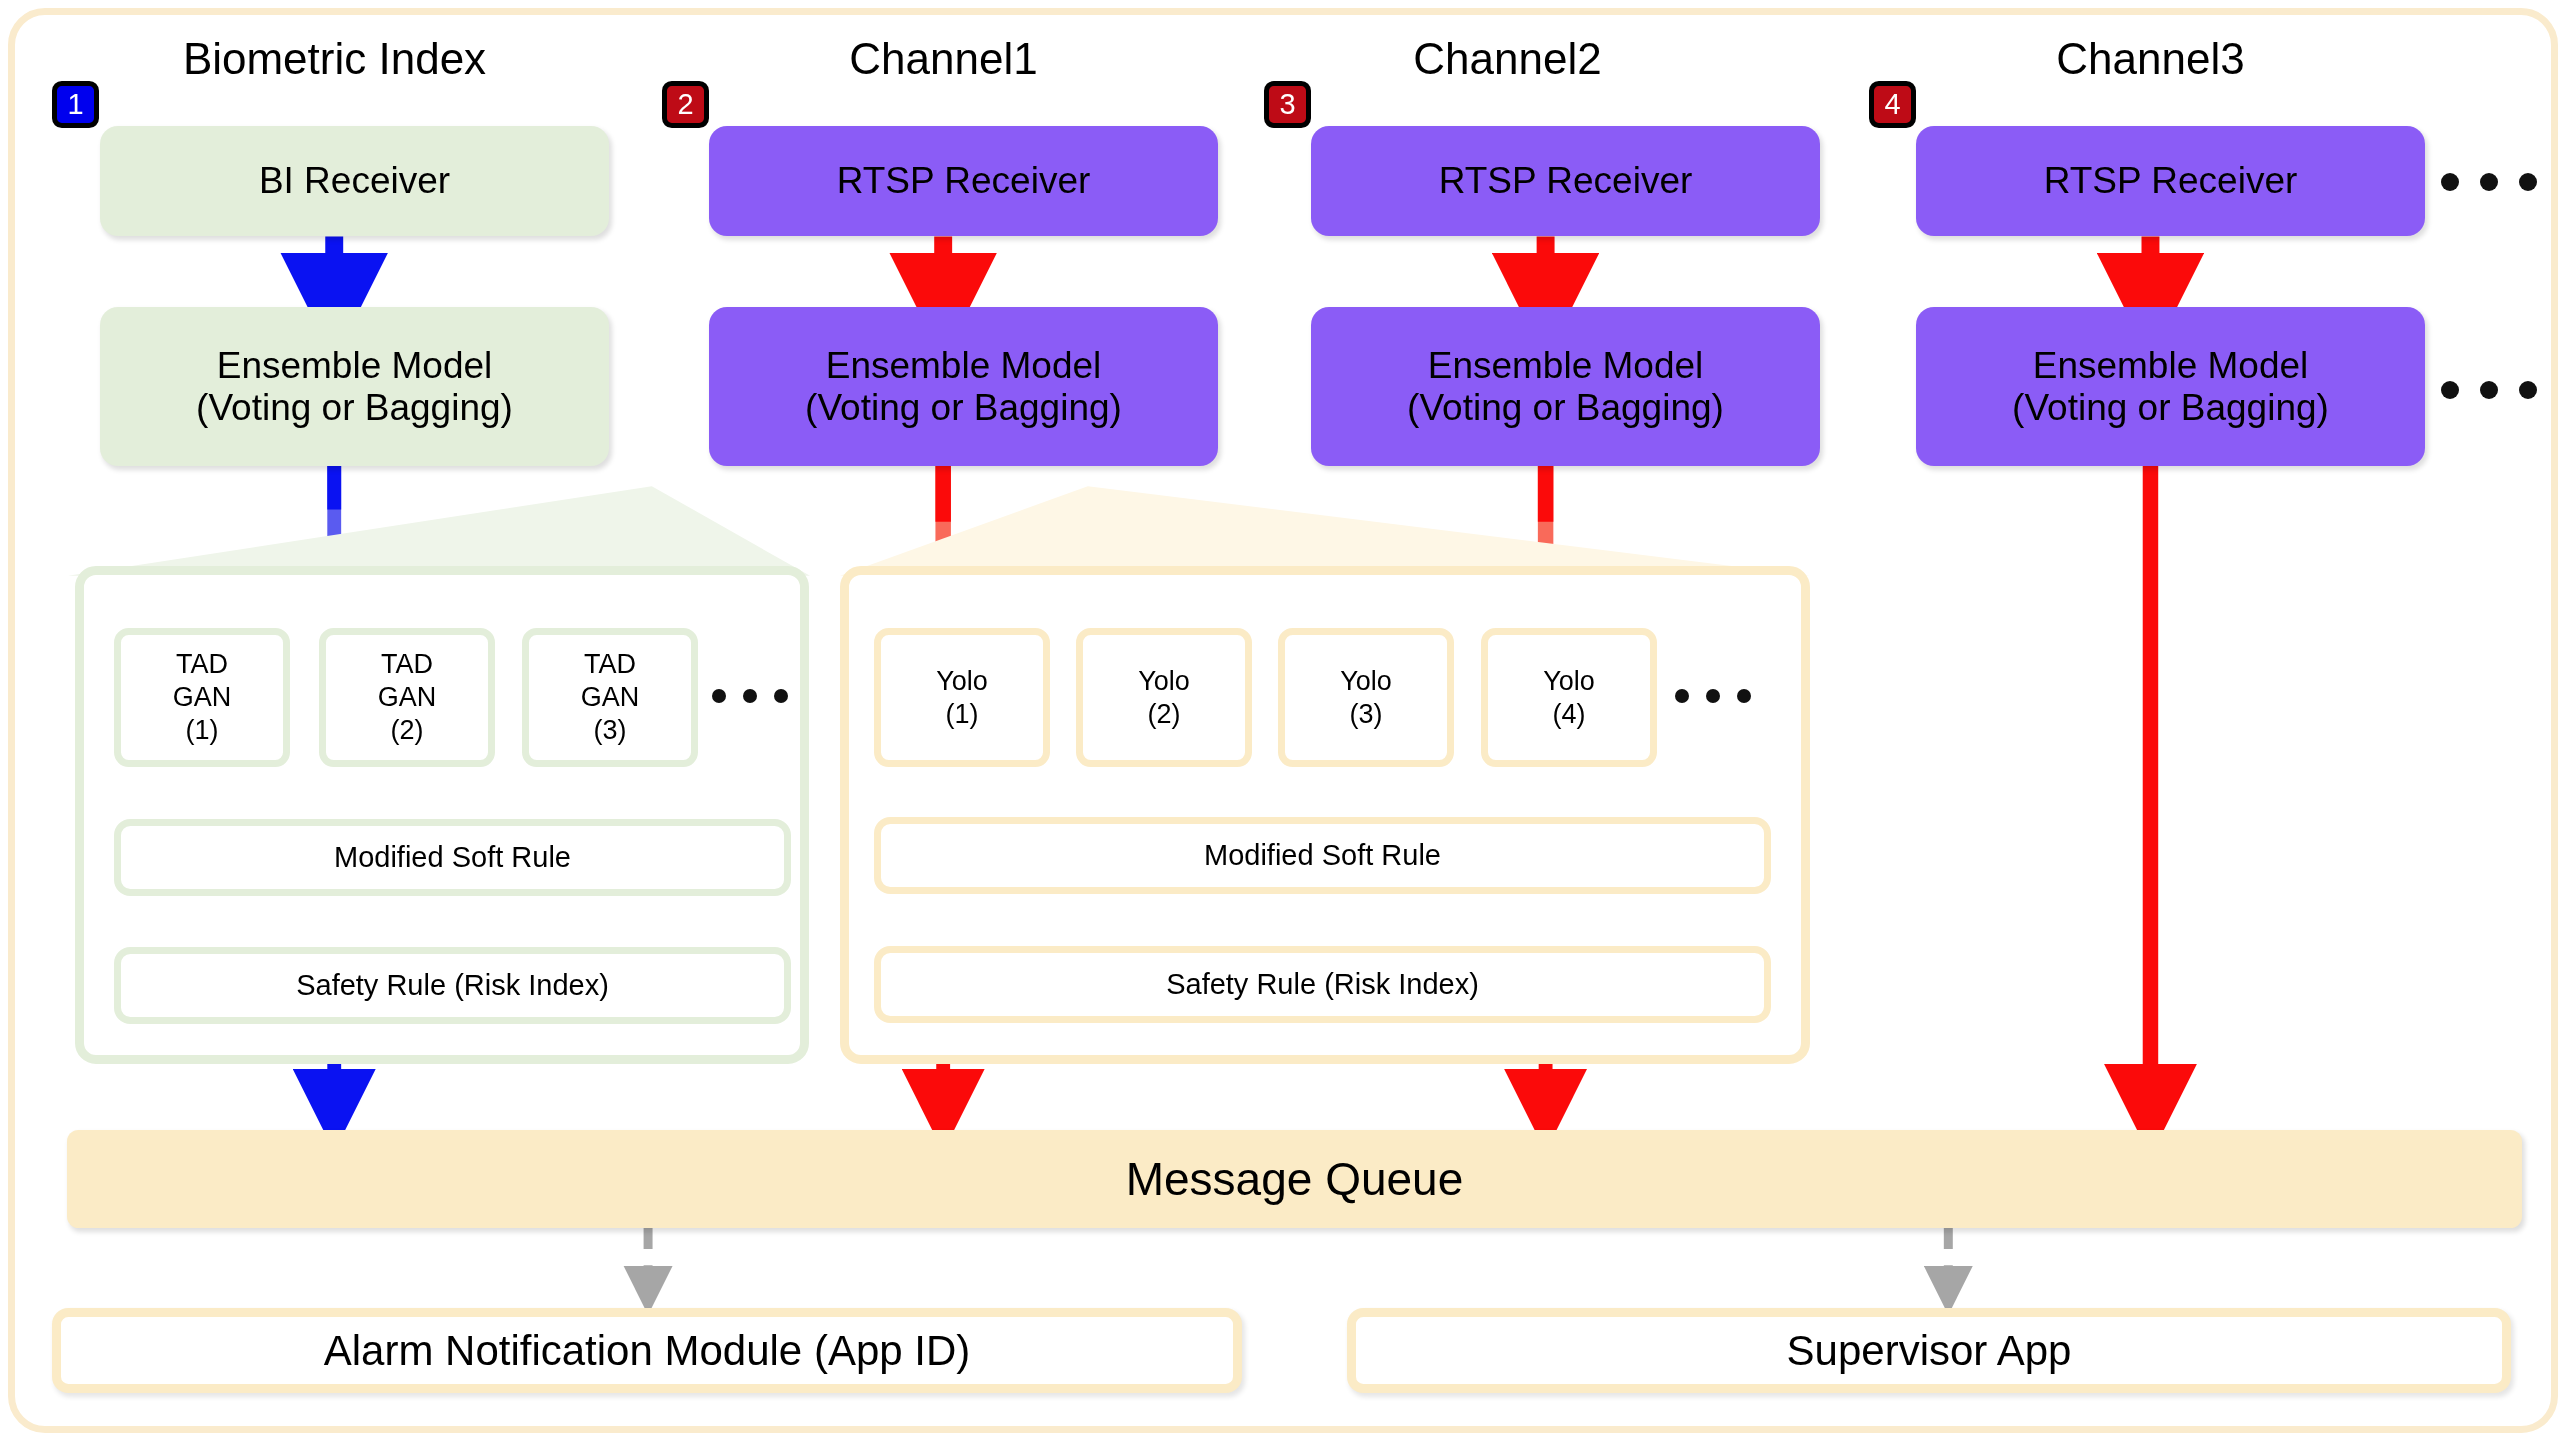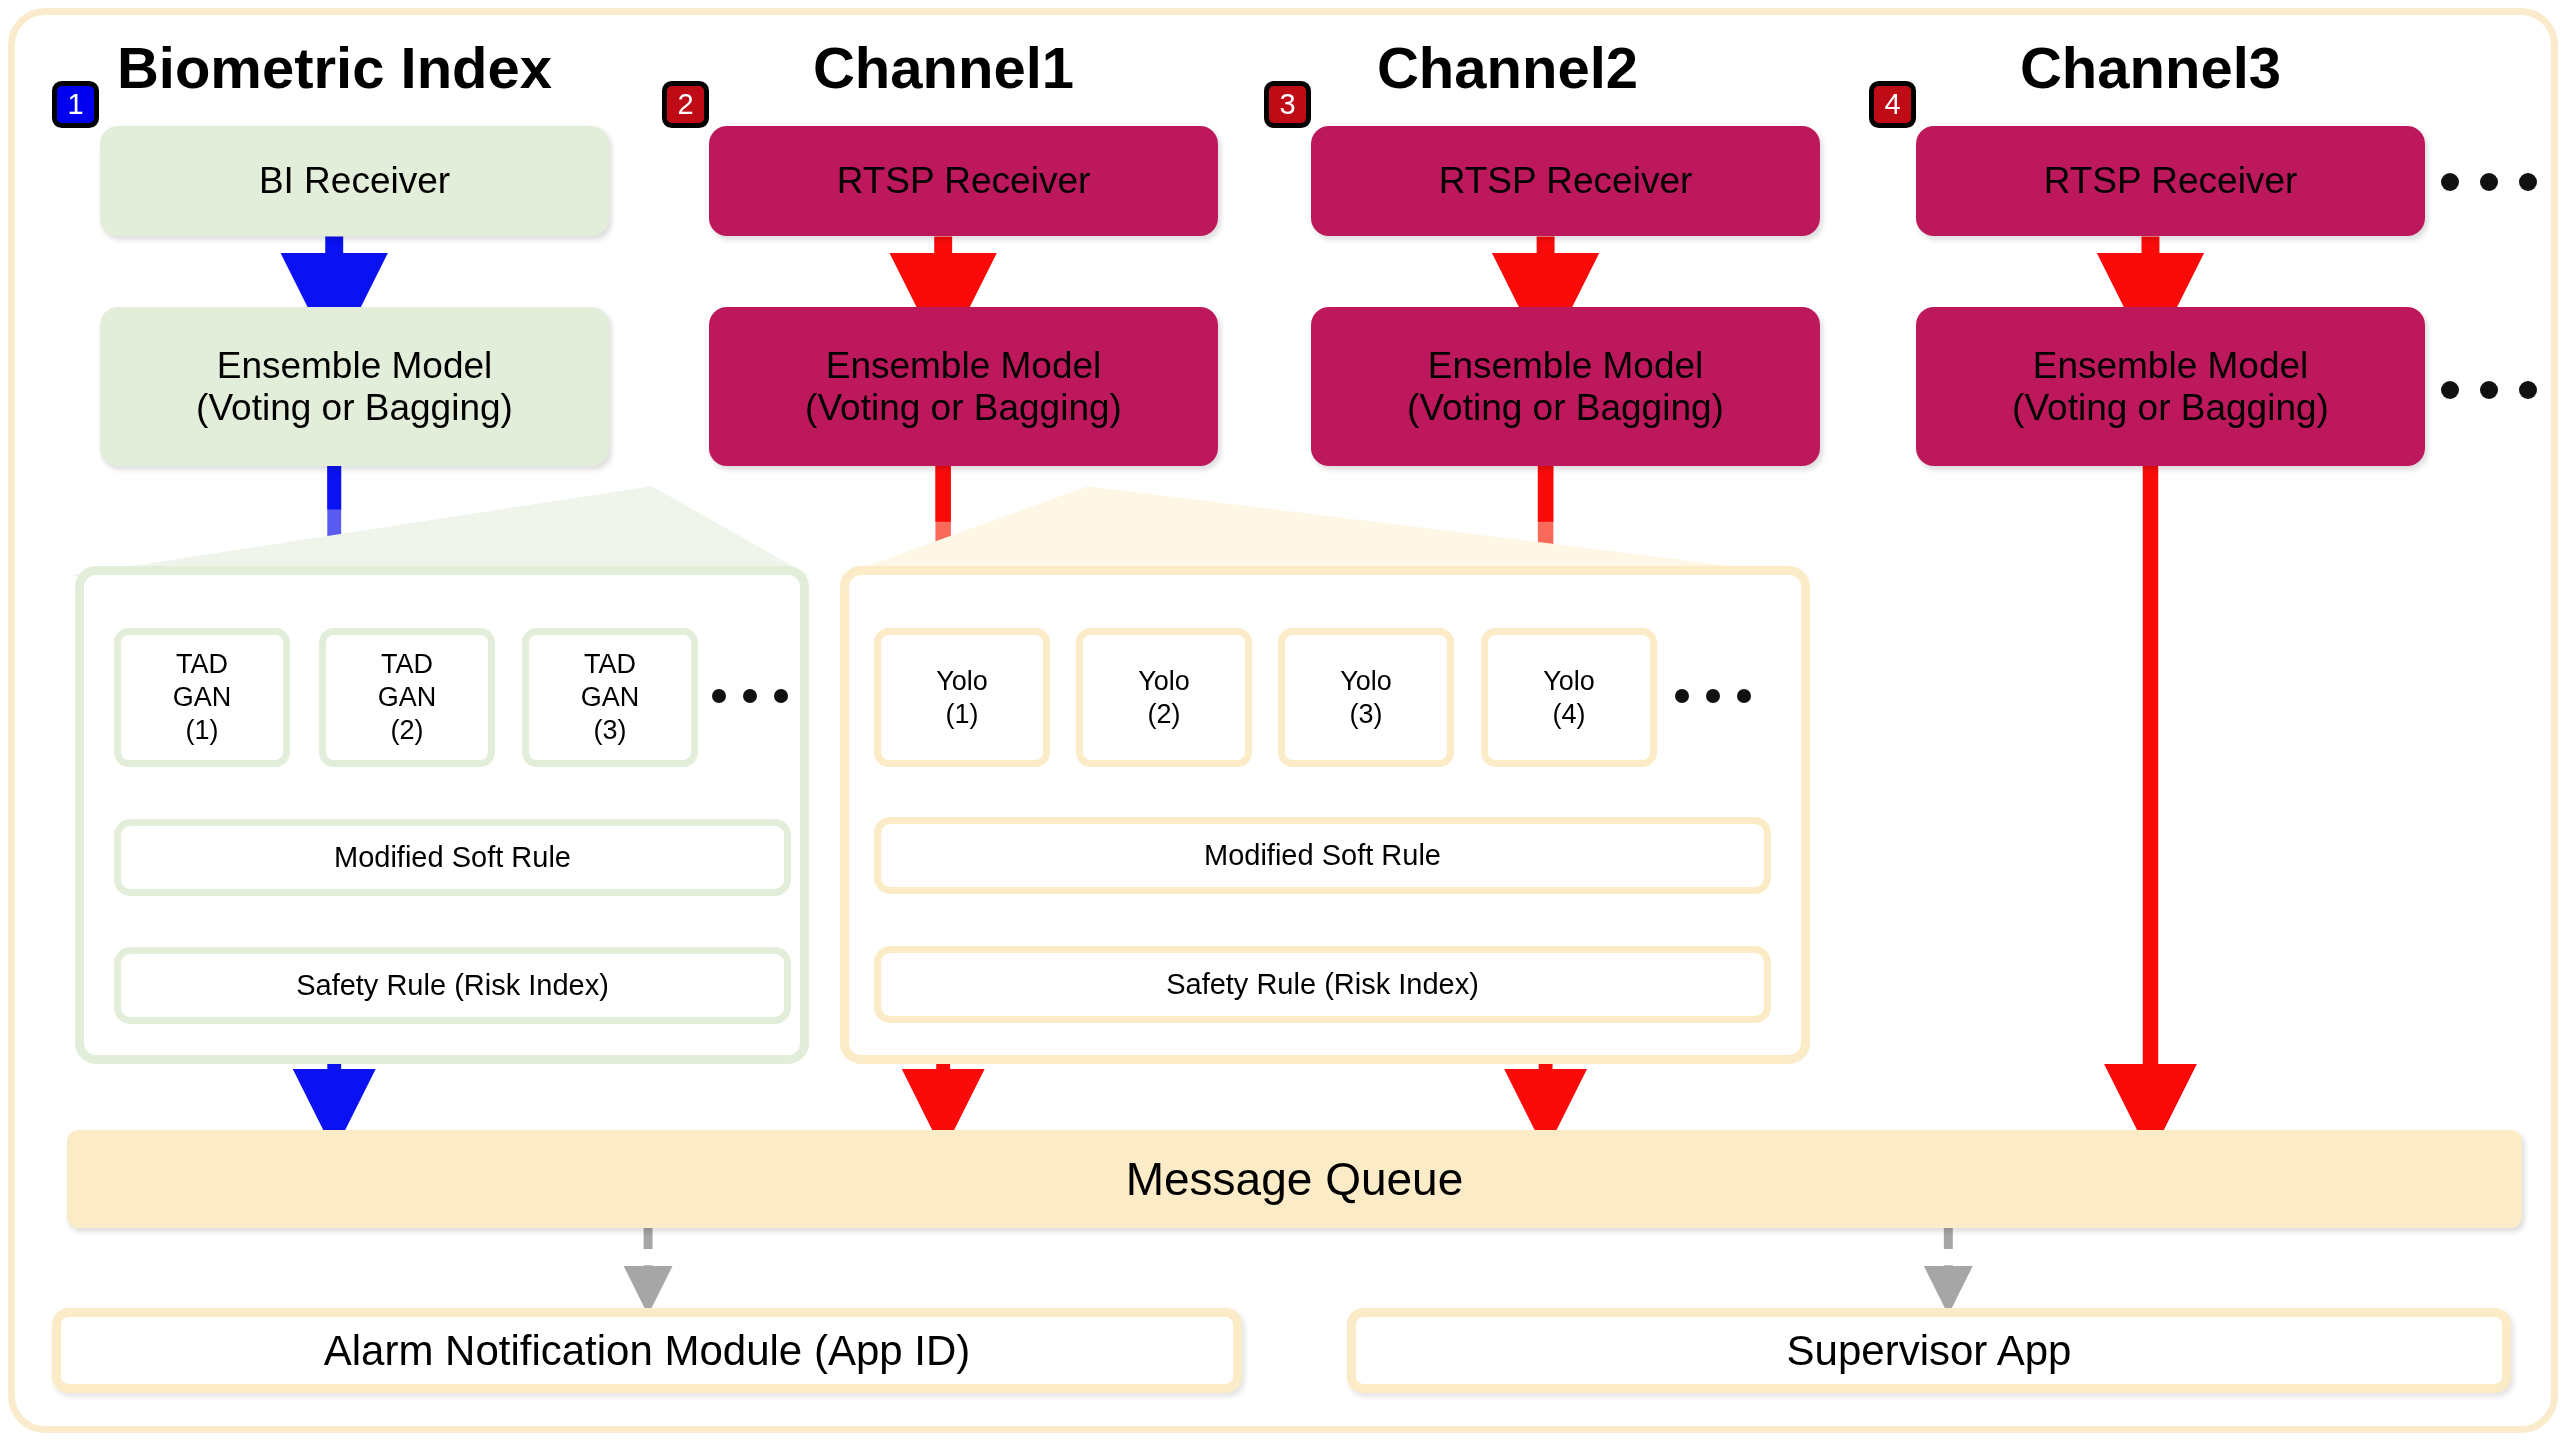--- a/index.html
+++ b/index.html
@@ -62,7 +62,7 @@
 
   
   .coltitle{
-    position:absolute;font-size:58px;color:#000;text-align:center;white-space:nowrap;font-weight:bold;
+    position:absolute;font-size:44px;color:#000;text-align:center;white-space:nowrap;
   }
 
   

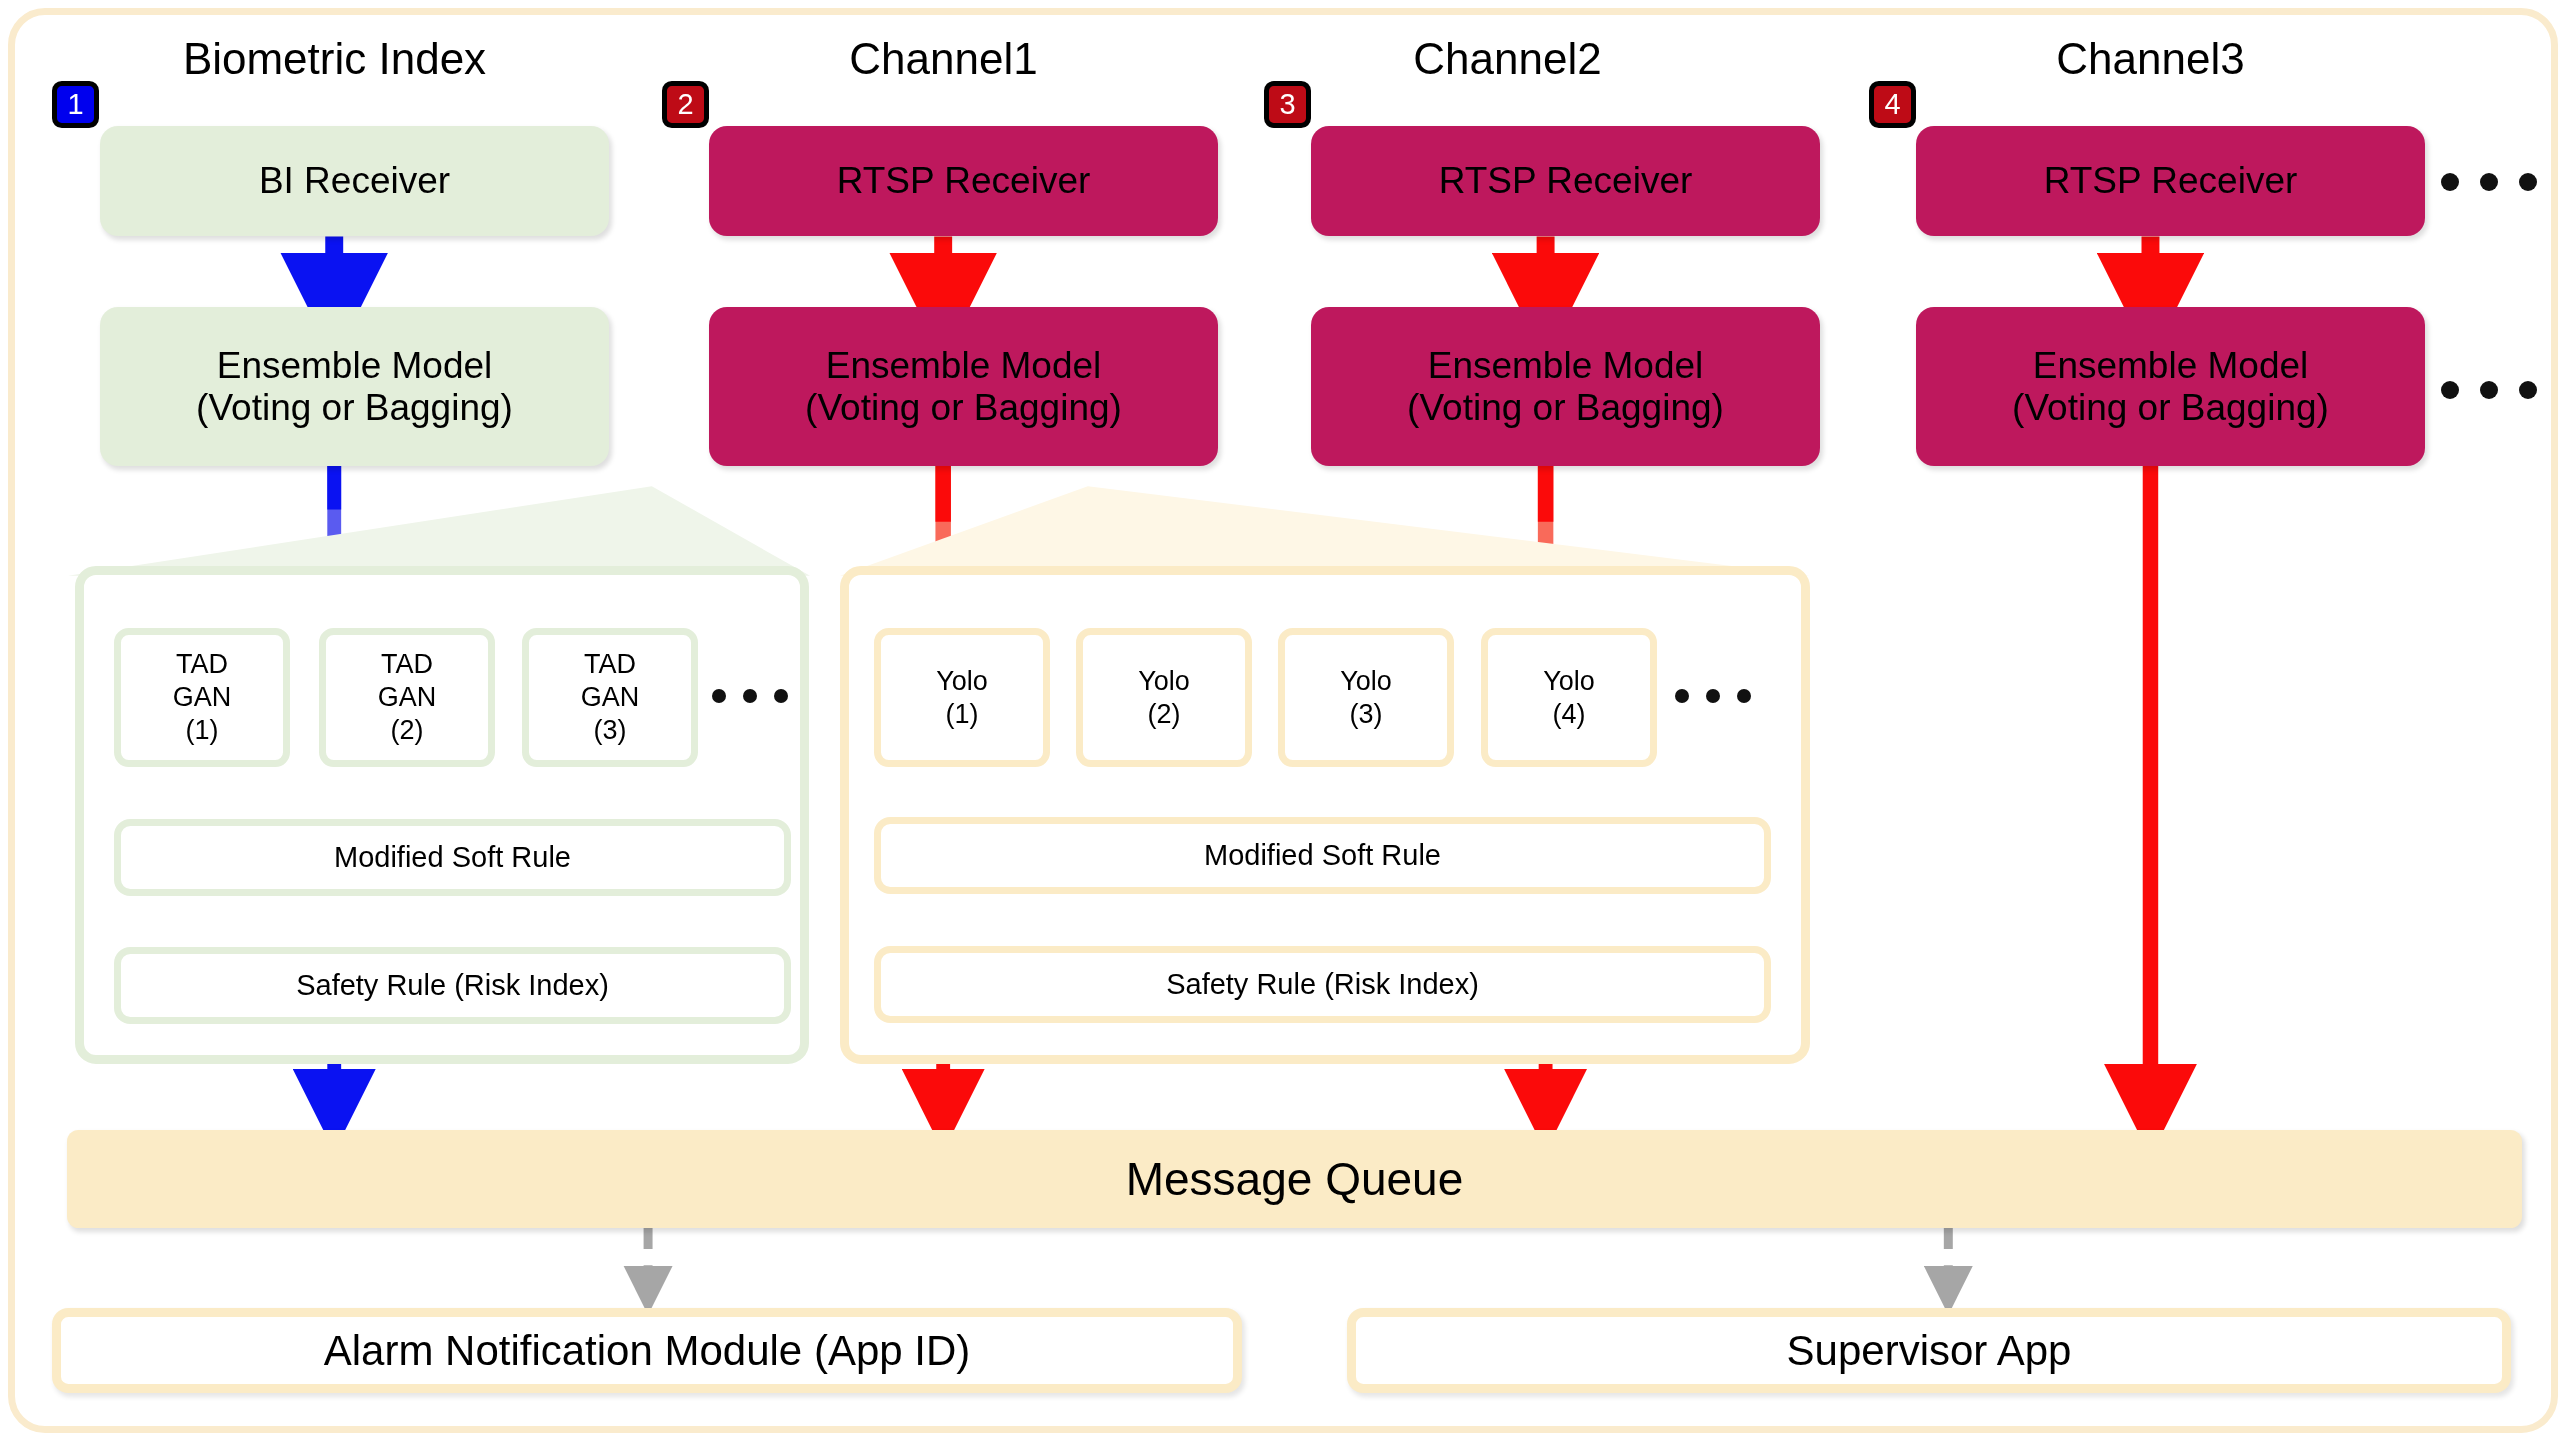--- a/index.html
+++ b/index.html
@@ -20,7 +20,7 @@
     margin-left:20px;
   }
   .node.green{background:#E3EEDA;box-shadow:2.4px 3.3px 4.9px rgba(0,0,0,.13);}
-  .node.orange{background:#be185d;box-shadow:2.4px 3.3px 4.9px rgba(0,0,0,.13);}
+  .node.orange{background:#8b5cf6;box-shadow:2.4px 3.3px 4.9px rgba(0,0,0,.13);}
 
   
   .chip{

